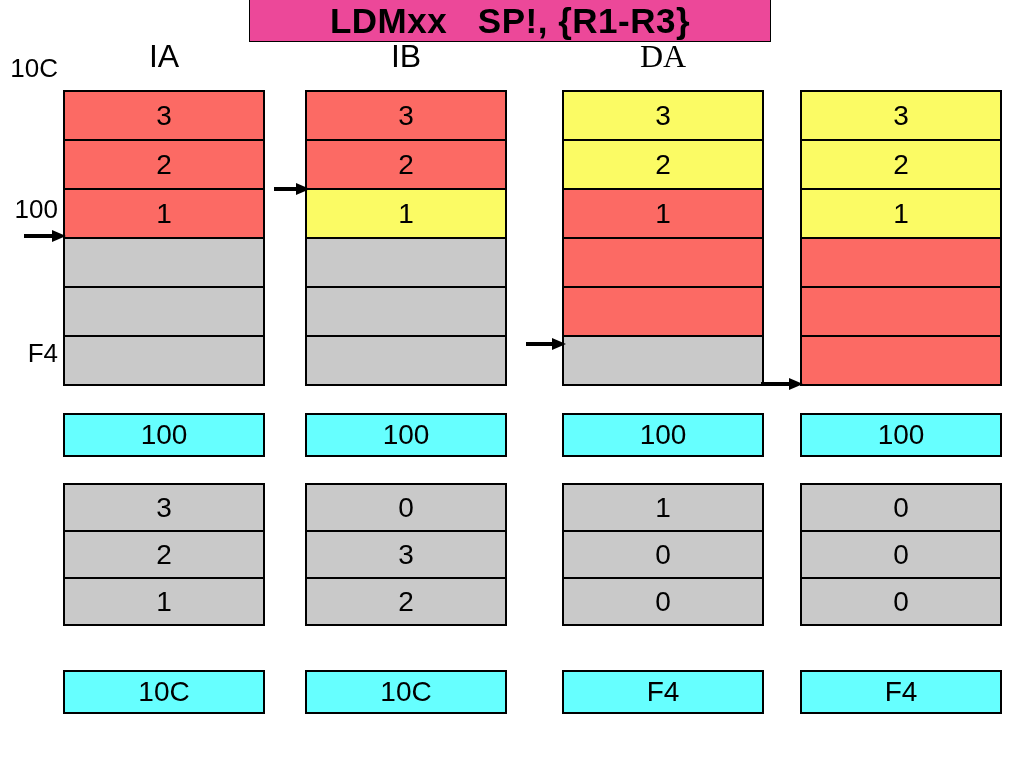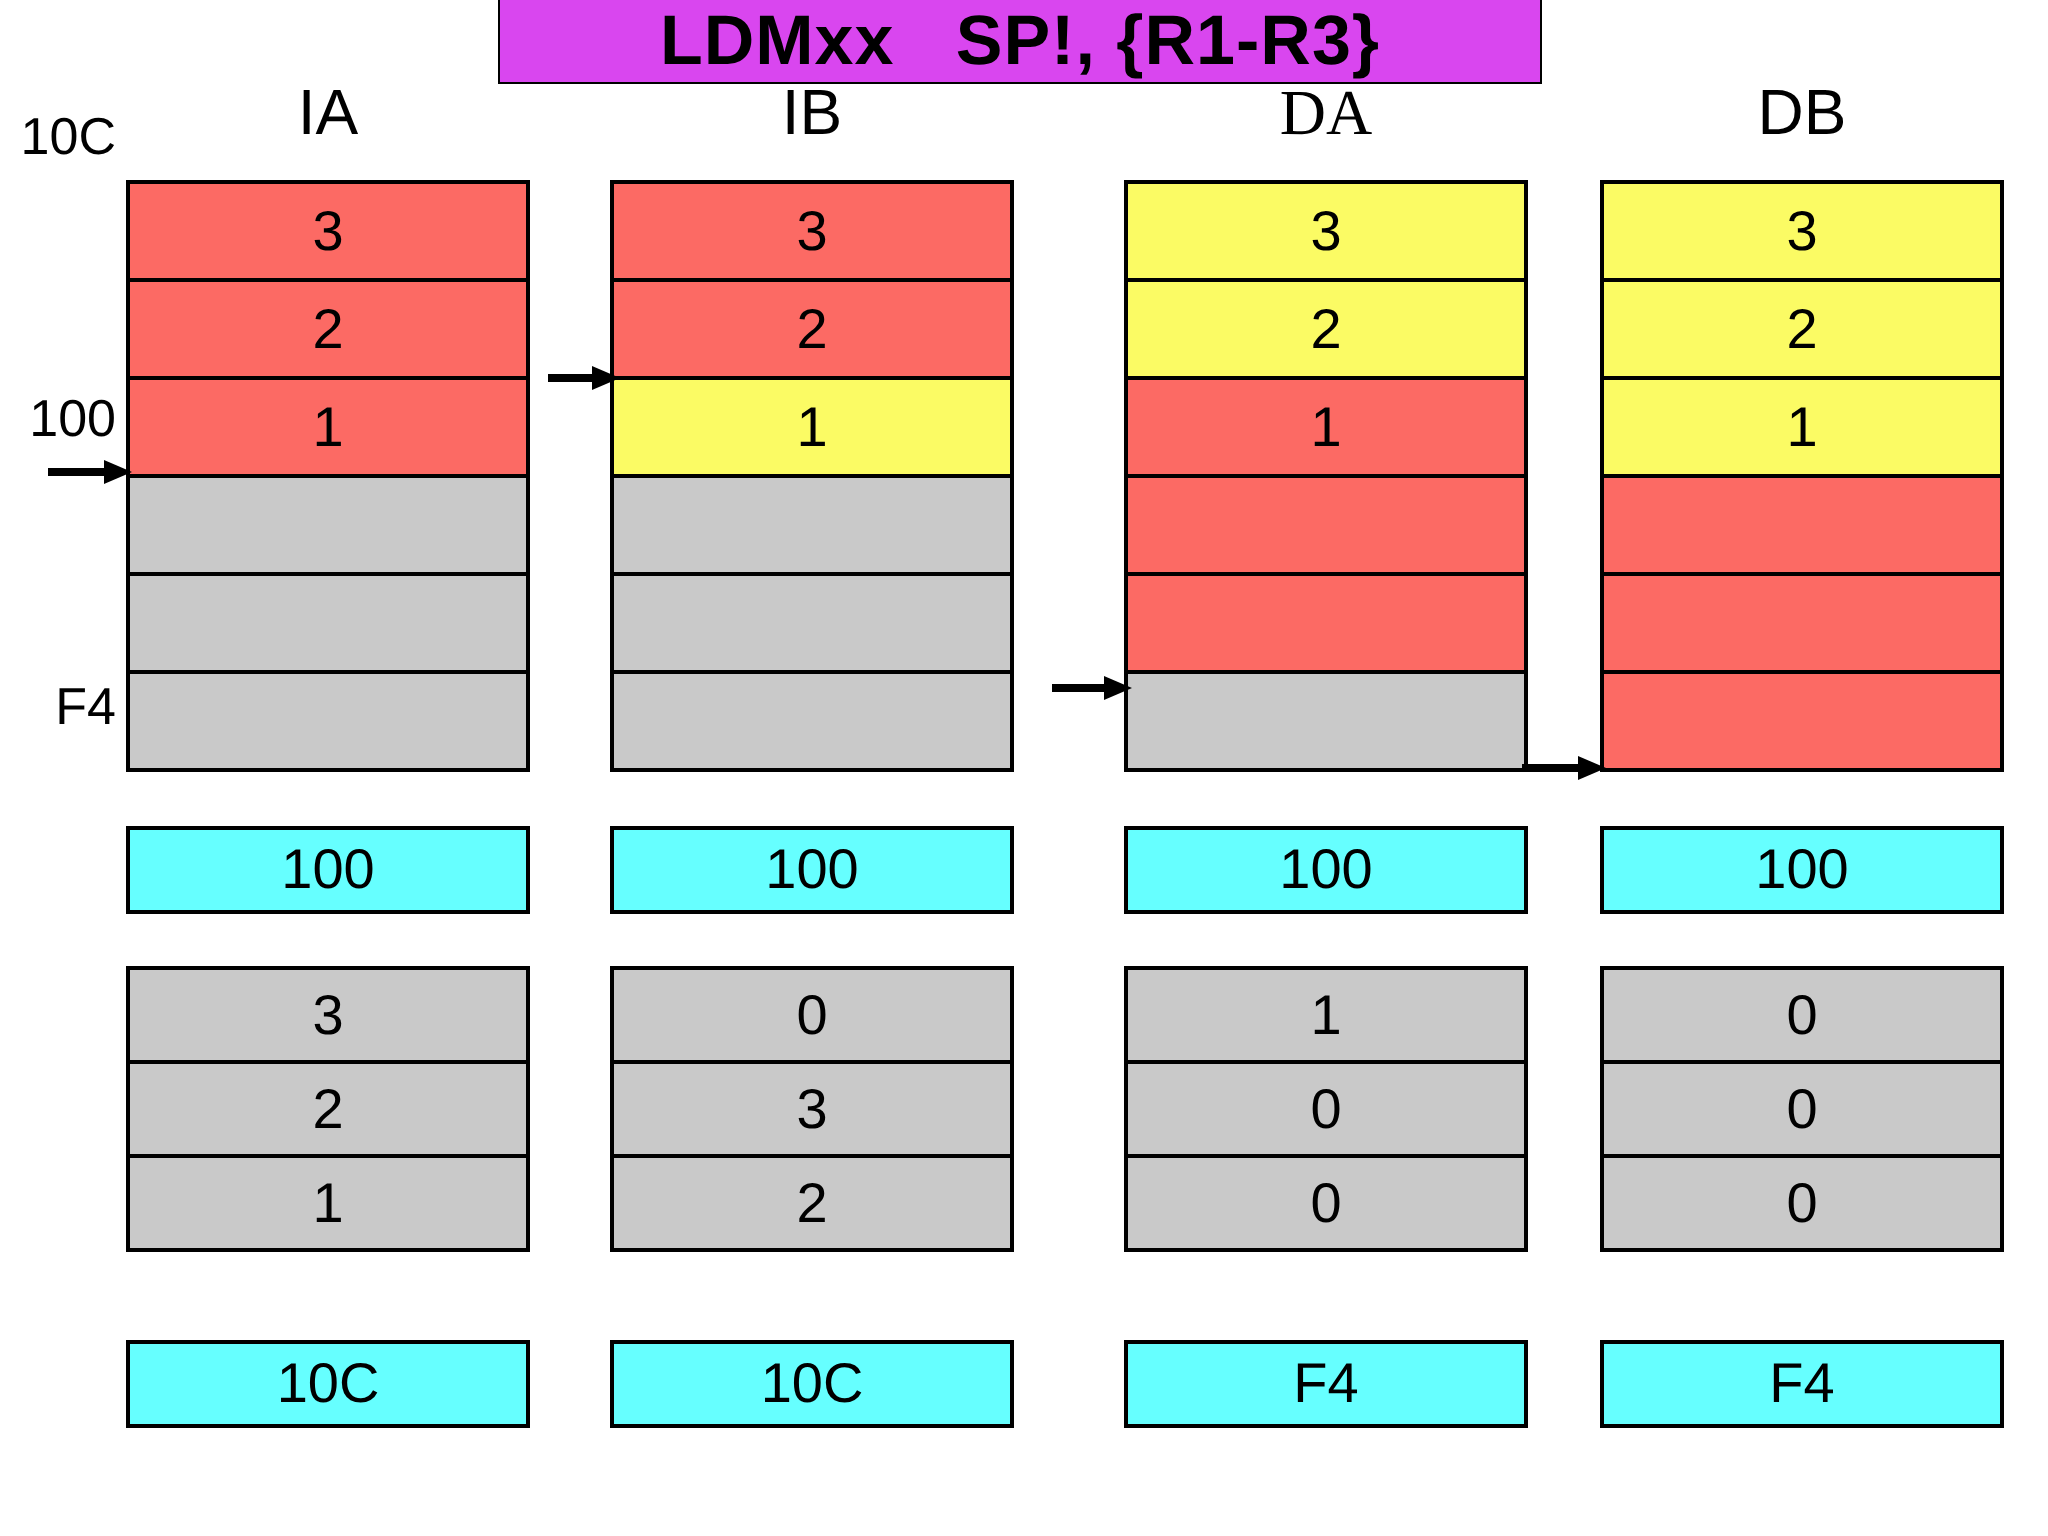--- a/index.html
+++ b/index.html
@@ -20,7 +20,7 @@
     border:1px solid #000;
     border-top:none;
     box-sizing:border-box;
-    background:#d946ef;
+    background:#ec4899;
     display:flex;align-items:center;justify-content:center;
   }
   .title-text{

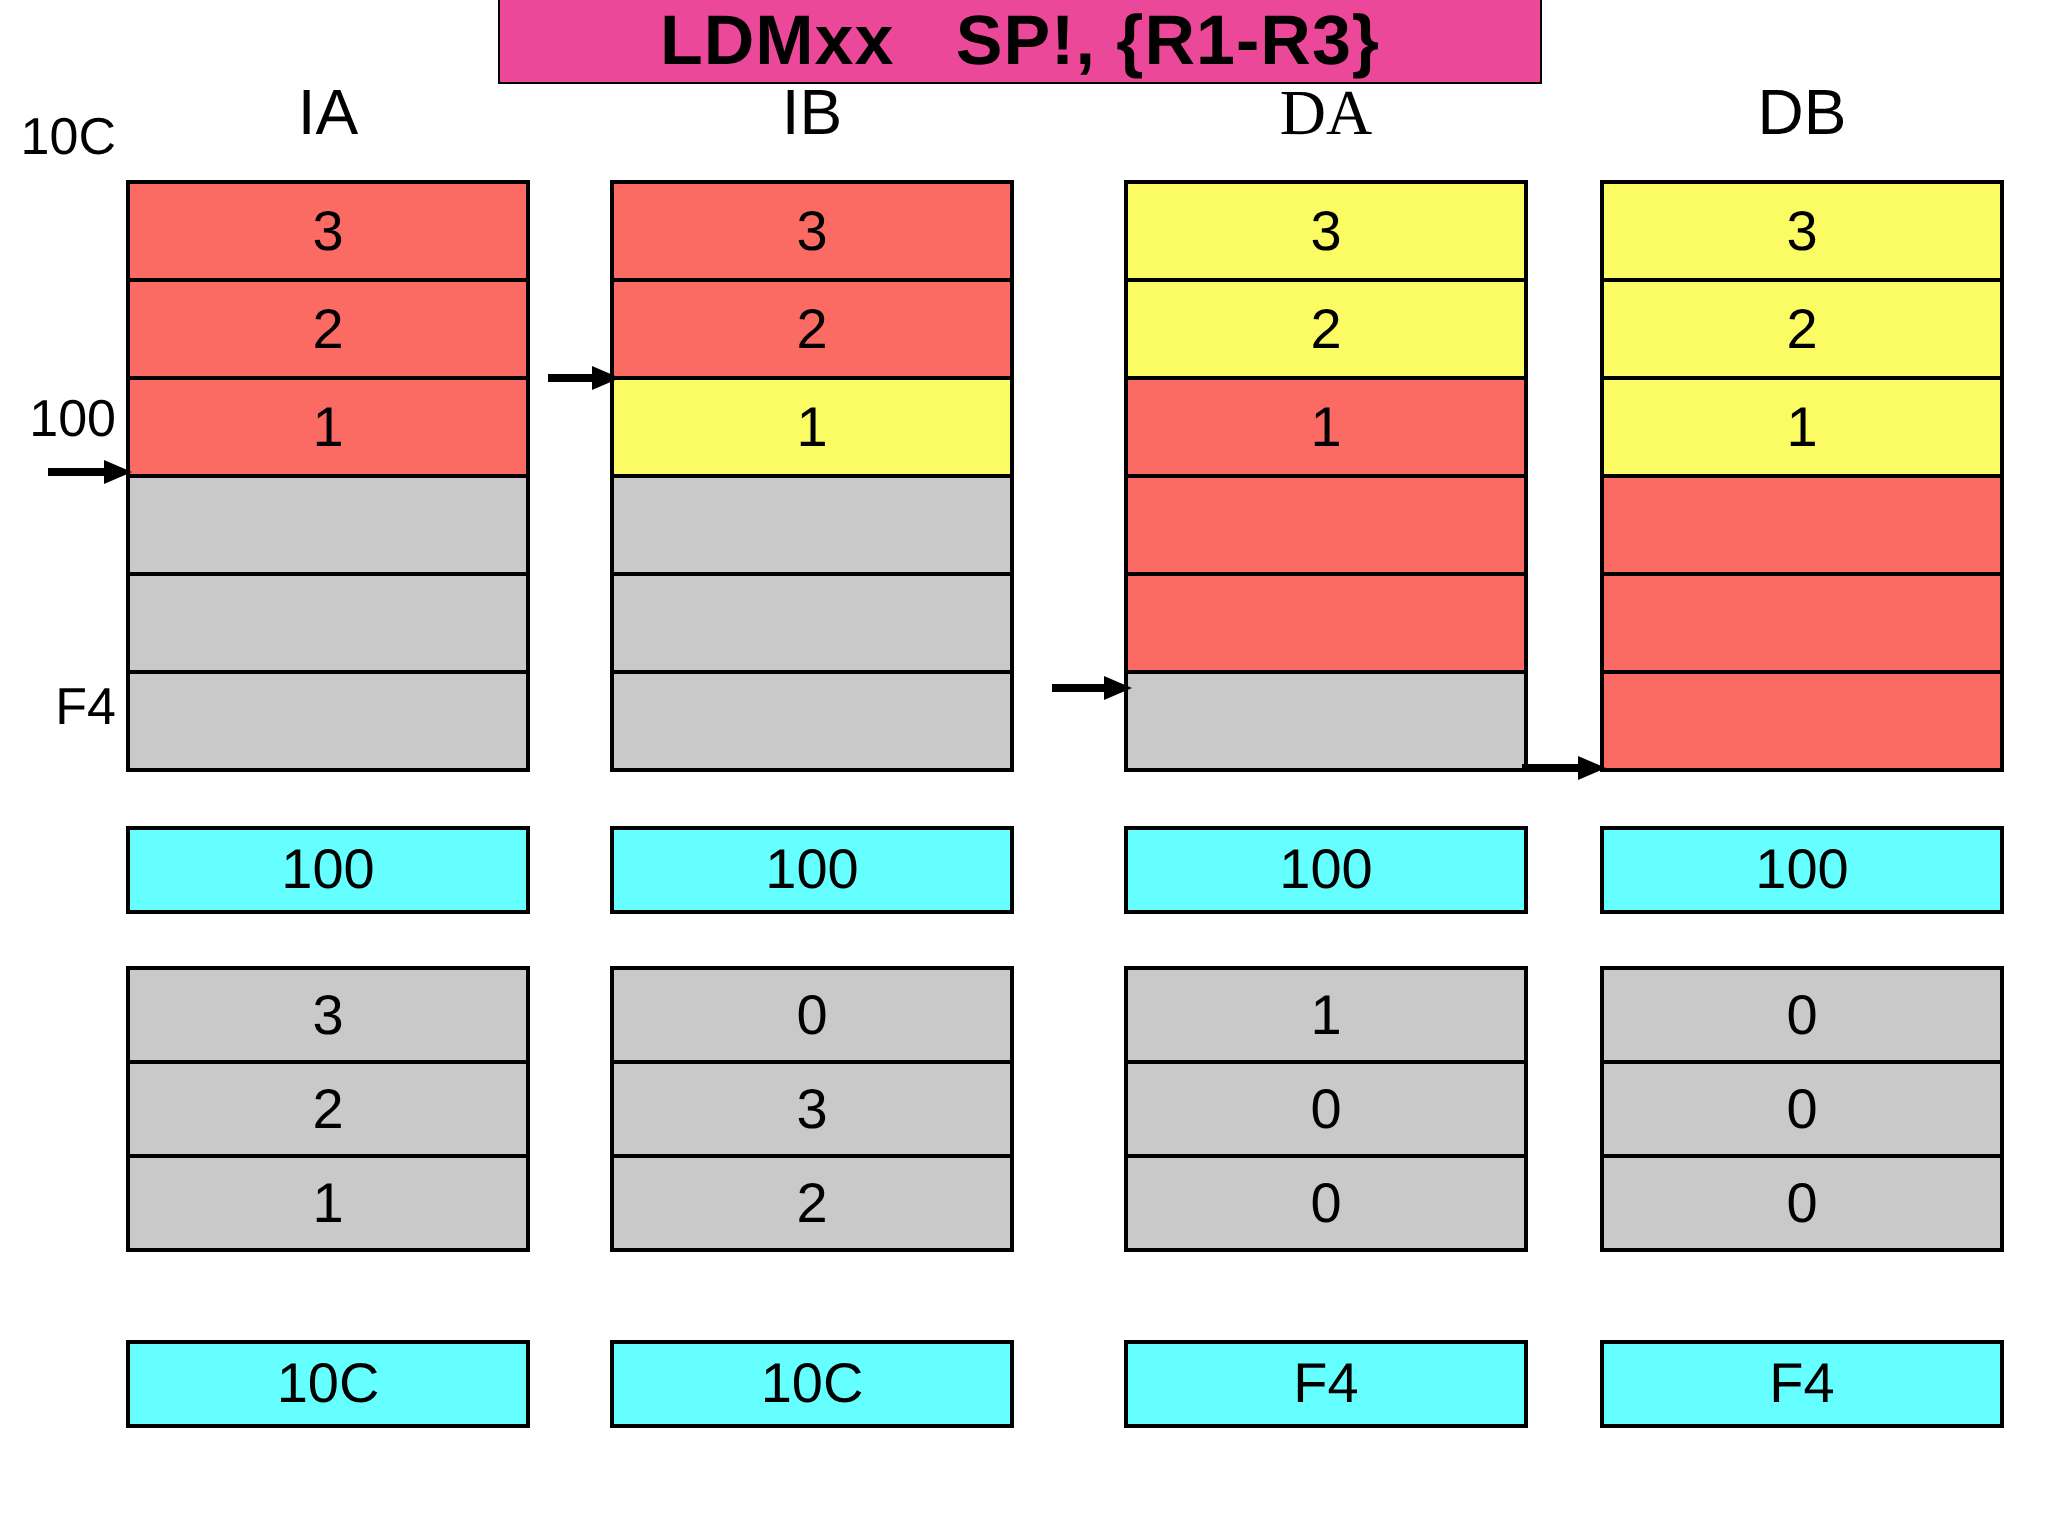--- a/index.html
+++ b/index.html
@@ -114,7 +114,6 @@
   <div class="col-head" style="left:63px;width:202px;">IA</div>
   <div class="col-head" style="left:305px;width:202px;">IB</div>
   <div class="col-head" style="left:562px;width:202px;font-family:Liberation Serif, serif;">DA</div>
-  <div class="col-head" style="left:800px;width:202px;">DB</div>
 
   <div class="side-label" style="left:0px;top:55px;width:58px;">10C</div>
   <div class="side-label" style="left:0px;top:196px;width:58px;">100</div>

